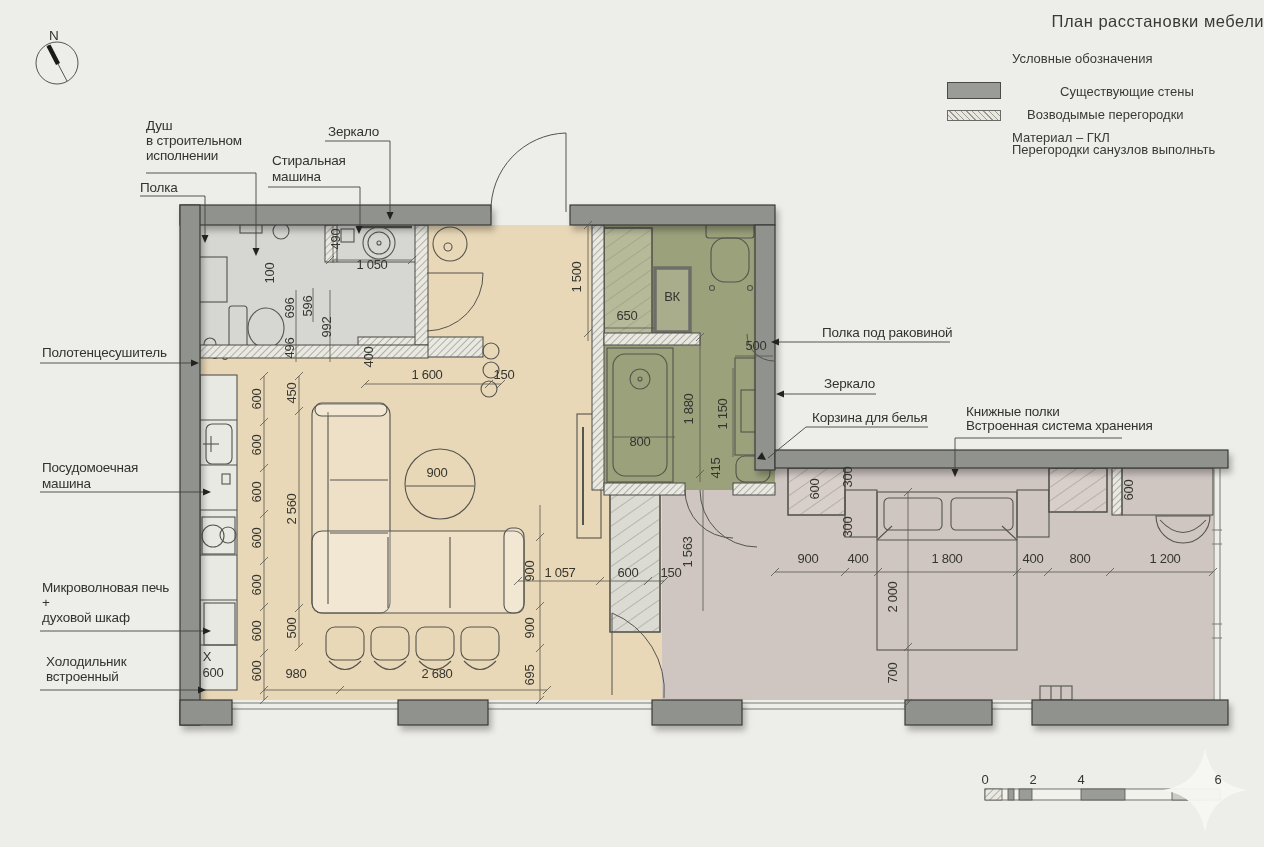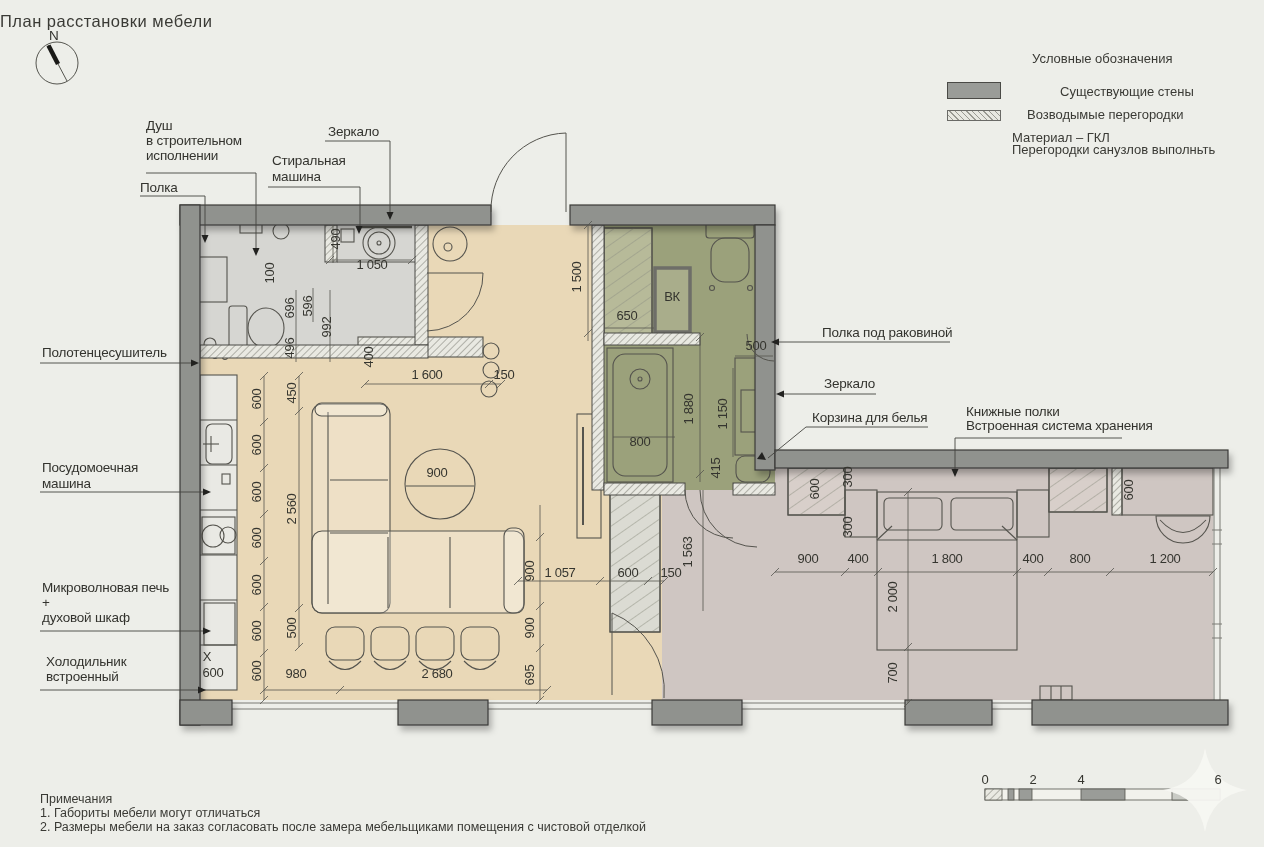--- a/index.html
+++ b/index.html
@@ -7,7 +7,7 @@
          font-family:"Liberation Sans",sans-serif;color:#3a3a35;}
   #plan-svg{position:absolute;left:0;top:0;}
   .ovl{position:absolute;}
-  #title{left:0;top:12px;width:1264px;text-align:left;font-size:16.5px;letter-spacing:.5px;}
+  #title{left:0;top:12px;width:1264px;text-align:right;font-size:16.5px;letter-spacing:.5px;}
   .legend{left:947px;top:48px;width:310px;height:130px;font-size:13px;}
   .legend .lg-title{position:absolute;left:65px;top:3px;margin-left:20px;}
   .legend .sw1{position:absolute;left:0;top:34px;width:52px;height:15px;background:#9a9c98;border:1px solid #4a4a46;}

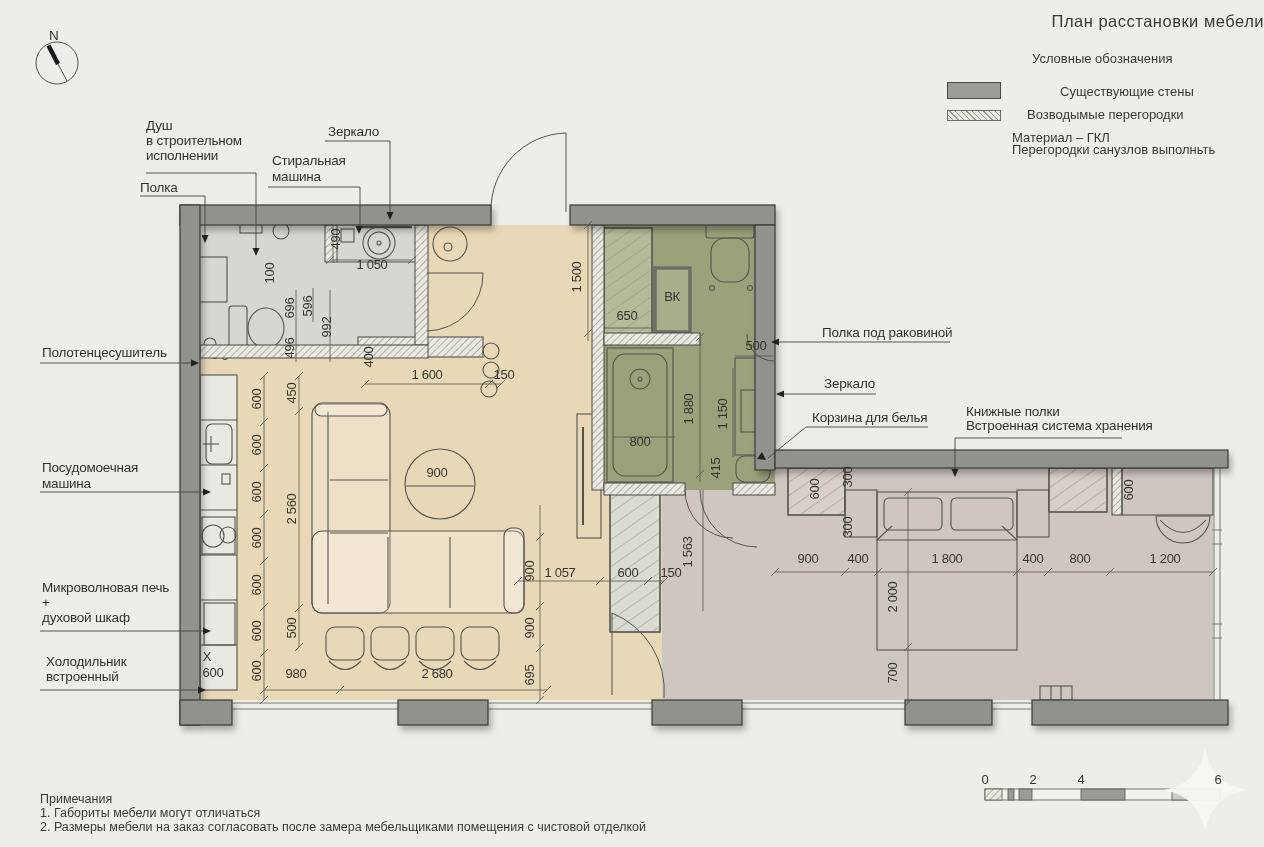--- a/index.html
+++ b/index.html
@@ -9,7 +9,7 @@
   .ovl{position:absolute;}
   #title{left:0;top:12px;width:1264px;text-align:right;font-size:16.5px;letter-spacing:.5px;}
   .legend{left:947px;top:48px;width:310px;height:130px;font-size:13px;}
-  .legend .lg-title{position:absolute;left:65px;top:3px;margin-left:20px;}
+  .legend .lg-title{position:absolute;left:65px;top:3px;}
   .legend .sw1{position:absolute;left:0;top:34px;width:52px;height:15px;background:#9a9c98;border:1px solid #4a4a46;}
   .legend .sw2{position:absolute;left:0;top:62px;width:52px;height:9px;border:1px solid #6a6a66;
     background:repeating-linear-gradient(45deg,#e8e8e1,#e8e8e1 3px,#9a9a92 3px,#9a9a92 4px);}

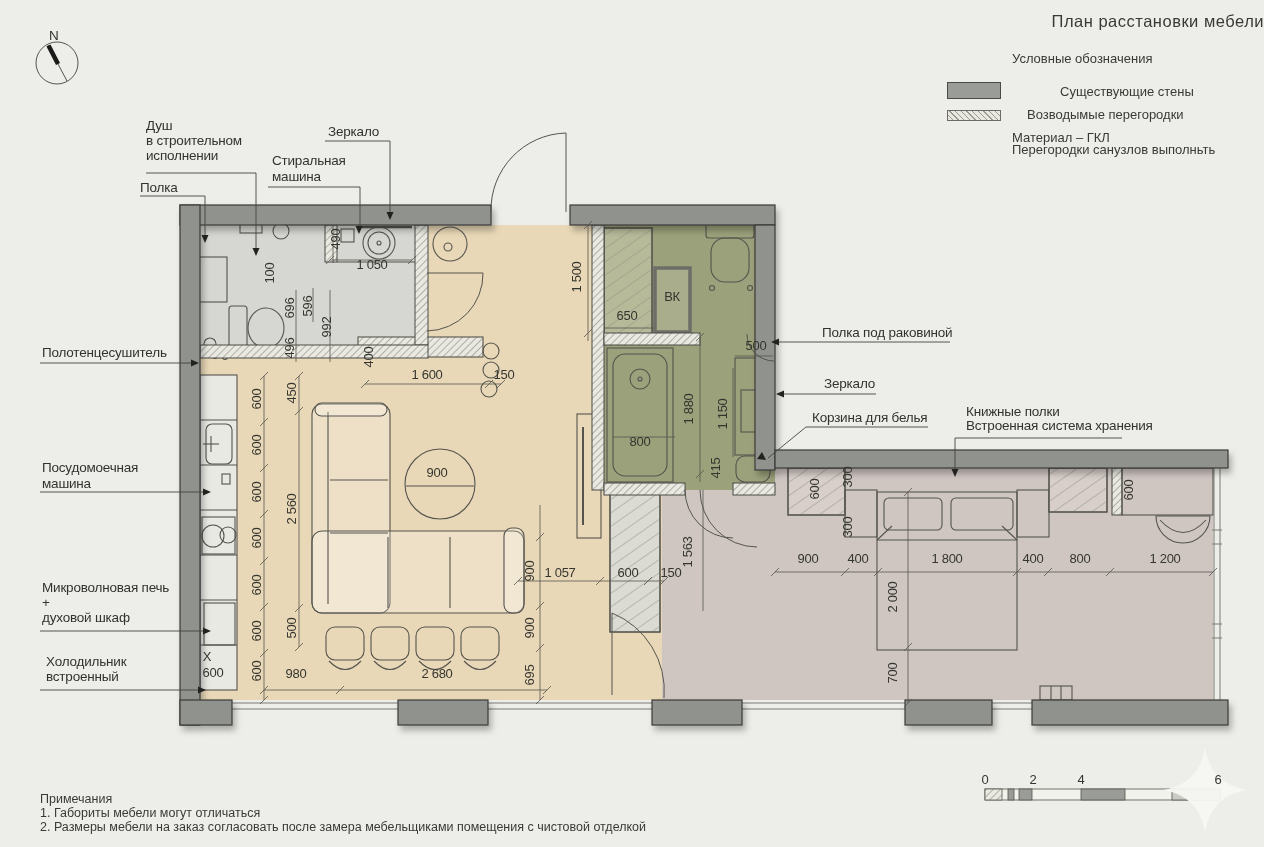--- a/index.html
+++ b/index.html
@@ -382,12 +382,7 @@
   <div class="n1">Перегородки санузлов выполньть</div>
 </div>
 
-<div class="ovl notes">
-  <div>Примечания</div>
-  <div>1. Габориты мебели могут отличаться</div>
-  <div>2. Размеры мебели на заказ согласовать после замера мебельщиками помещения с чистовой отделкой</div>
+
 </div>
 
-</div>
-
 </body></html>

